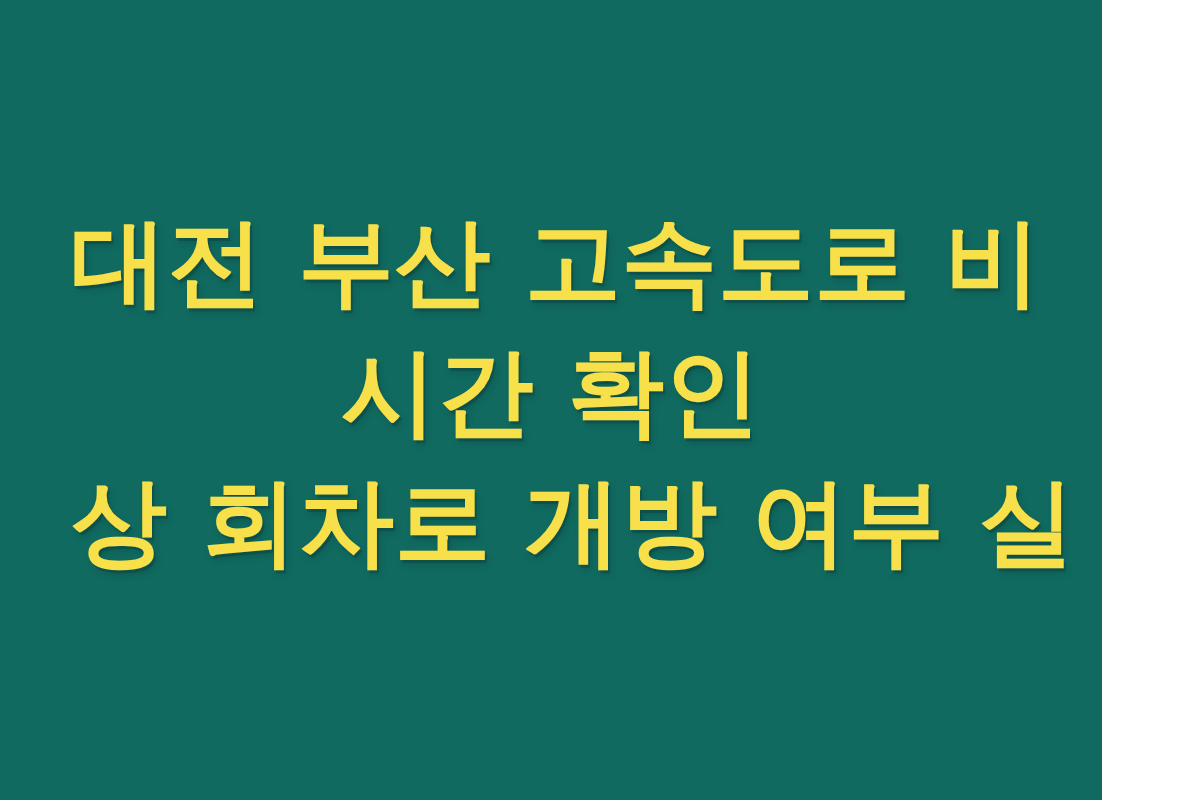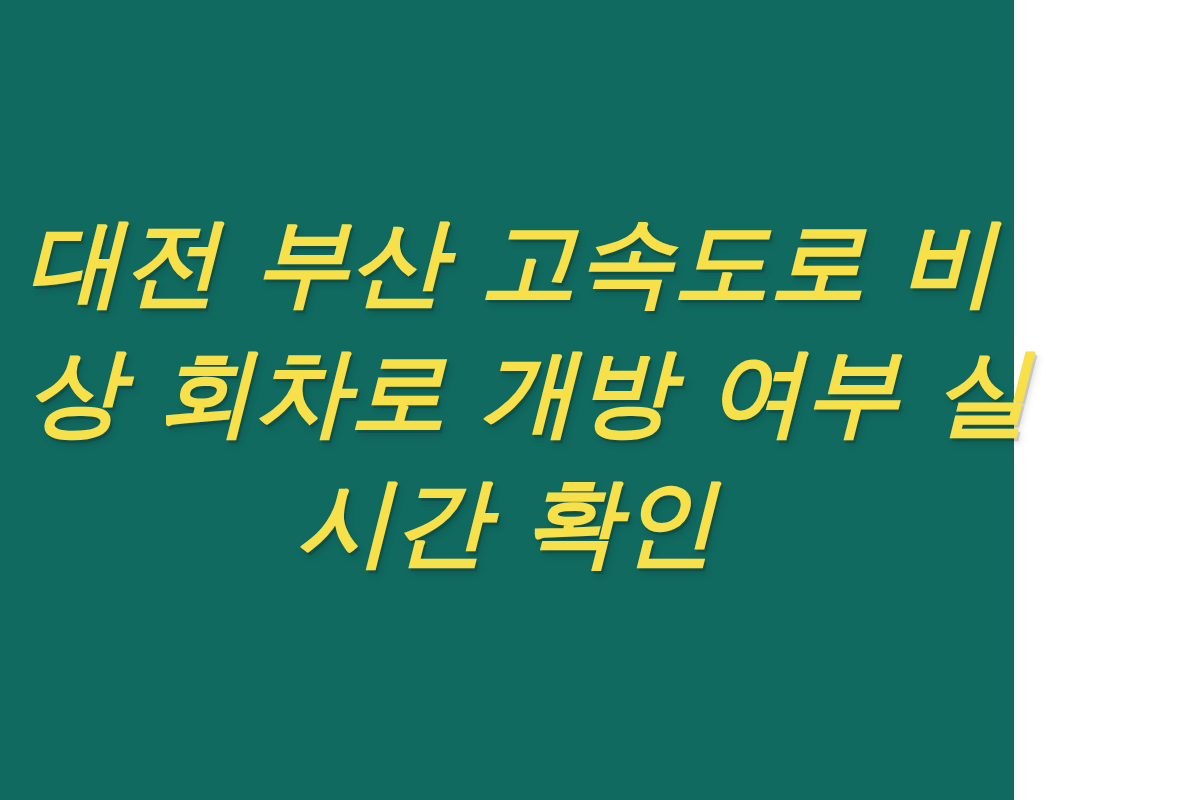--- a/index.html
+++ b/index.html
@@ -18,14 +18,13 @@
   
   .thumbnail-canvas {
     position: relative;
-    width: 1014px;
+    width: 1102px;
     height: 800px;
     background: #106A60;
     display: flex;
     align-items: center;
     justify-content: center;
     box-sizing: border-box;
-    font-style: italic;
   }
 
   

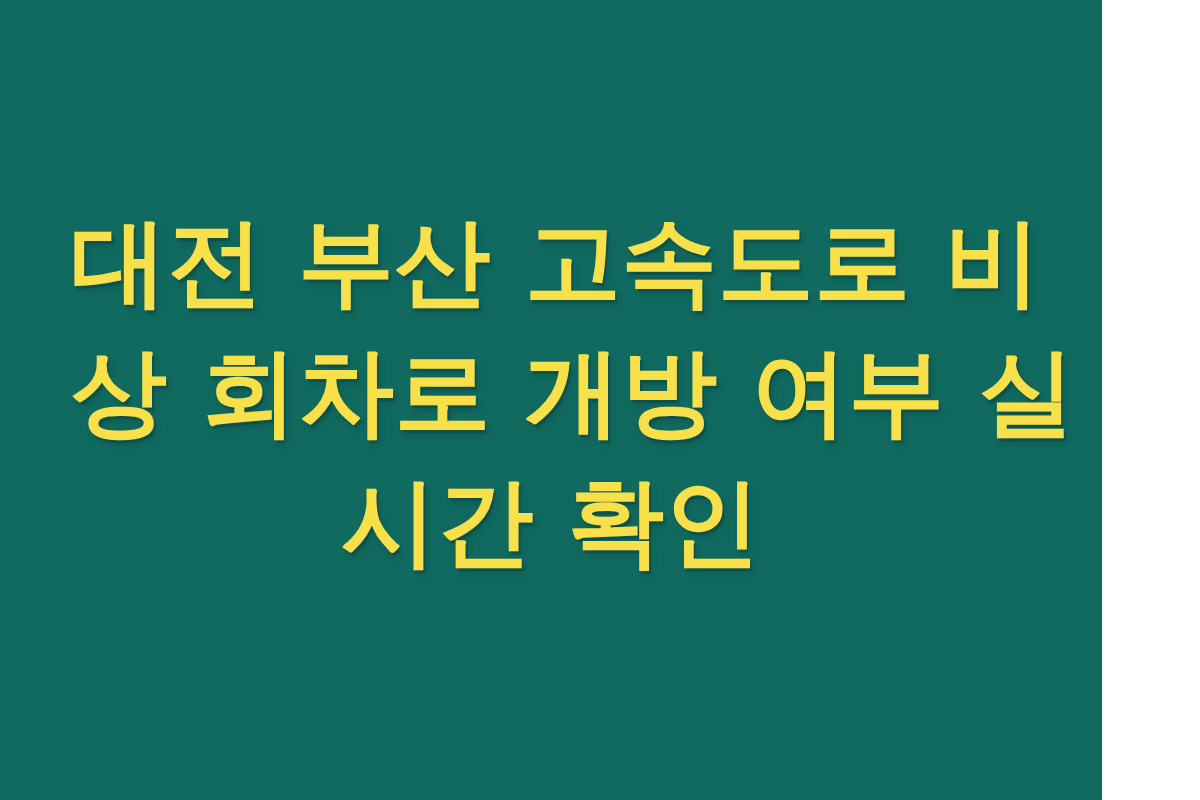--- a/index.html
+++ b/index.html
@@ -67,8 +67,8 @@
 
     <h1 class="headline-text" style="color: rgb(247, 224, 74);">
       <span class="headline-line">대전 부산 고속도로 비</span>
+      <span class="headline-line">시간 확인</span>
       <span class="headline-line">상 회차로 개방 여부 실</span>
-      <span class="headline-line">시간 확인</span>
     </h1>
 
   </div>

